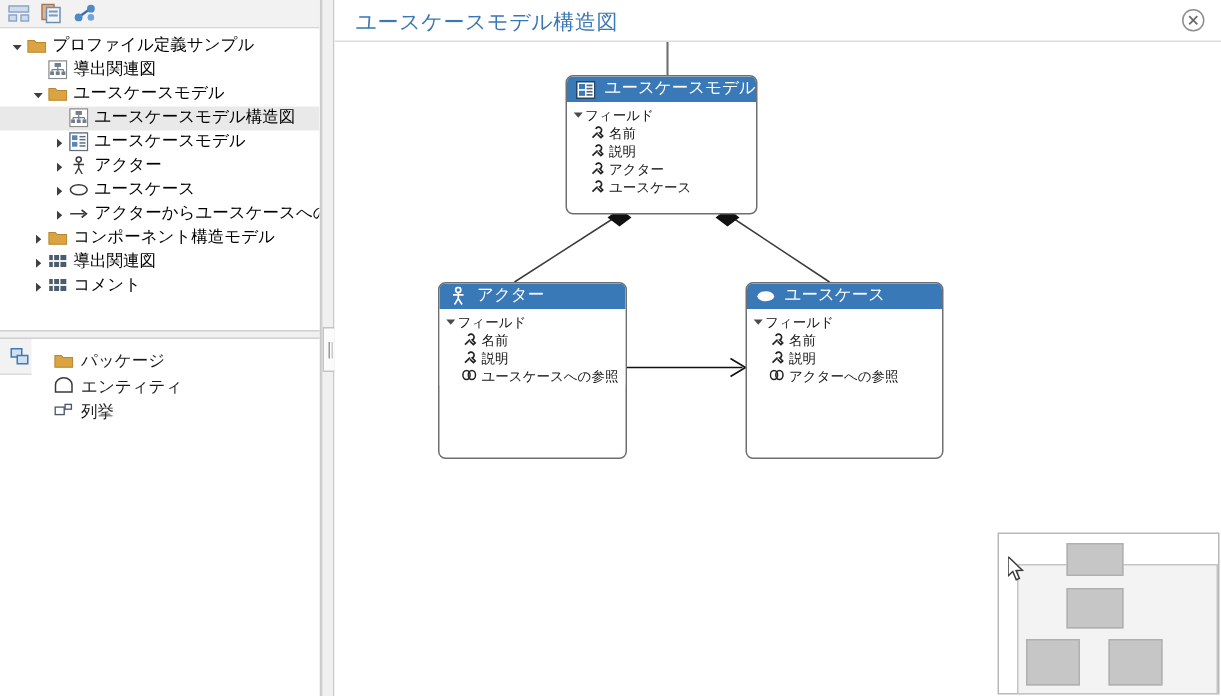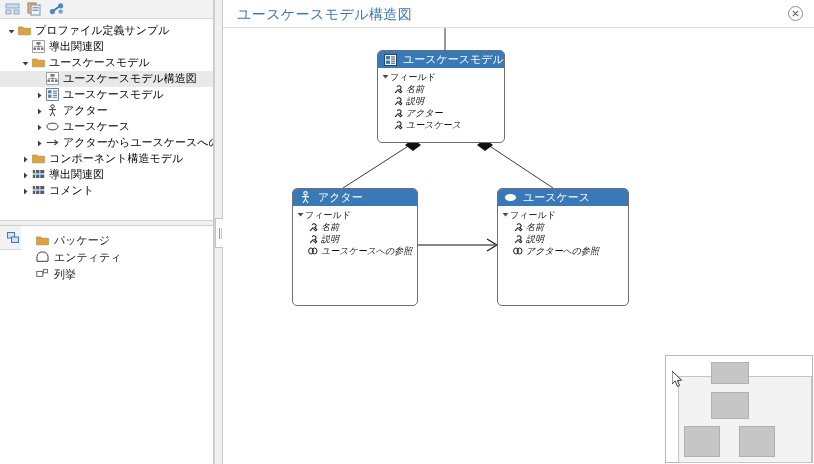--- a/index.html
+++ b/index.html
@@ -242,13 +242,12 @@
   .attr-row {
     height: 12px;
     display: flex;
-    align-items: center;
+    align-items: flex-start;
     padding-left: 15px;
     white-space: nowrap;
     font-size: 9px;
     color: #111;
     gap: 3px;
-    font-style: italic;
   }
   .attr-ico { width: 10px; height: 10px; flex: 0 0 10px; display:flex; align-items:center; justify-content:center;}
 

